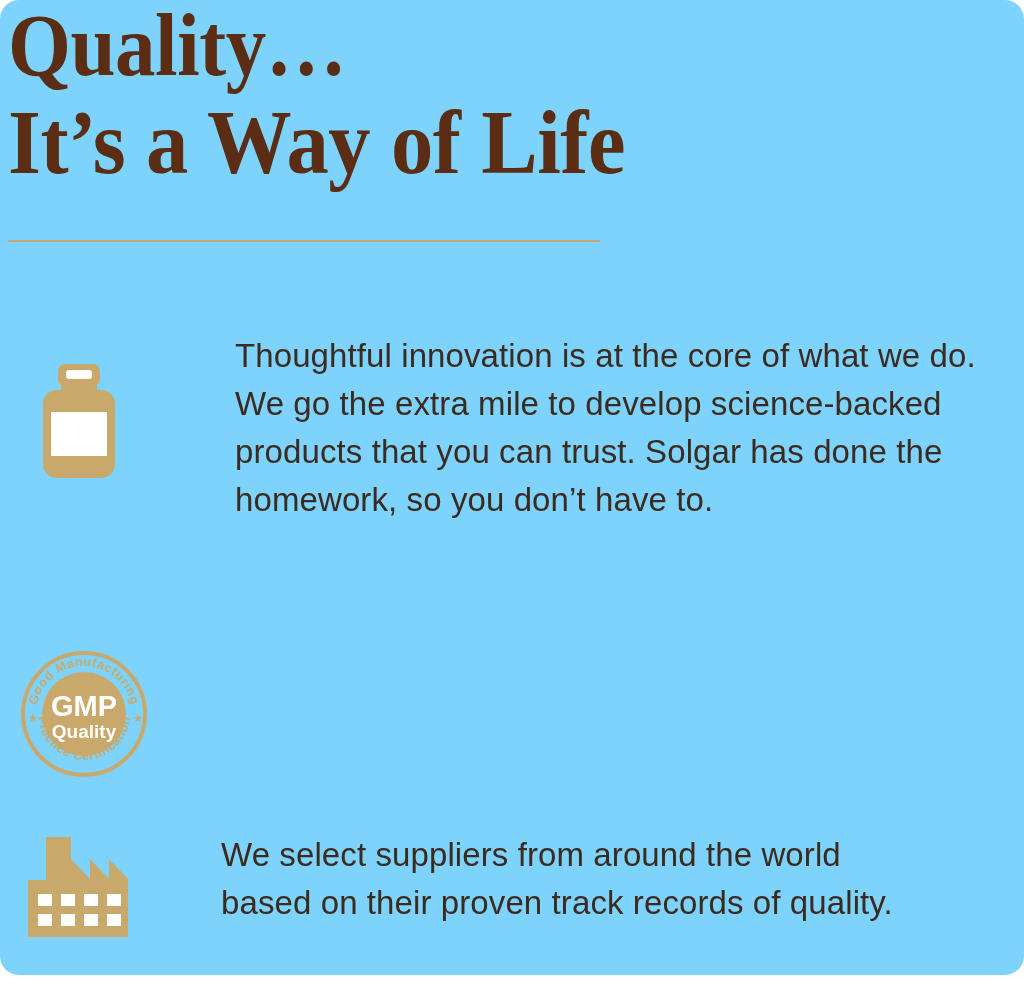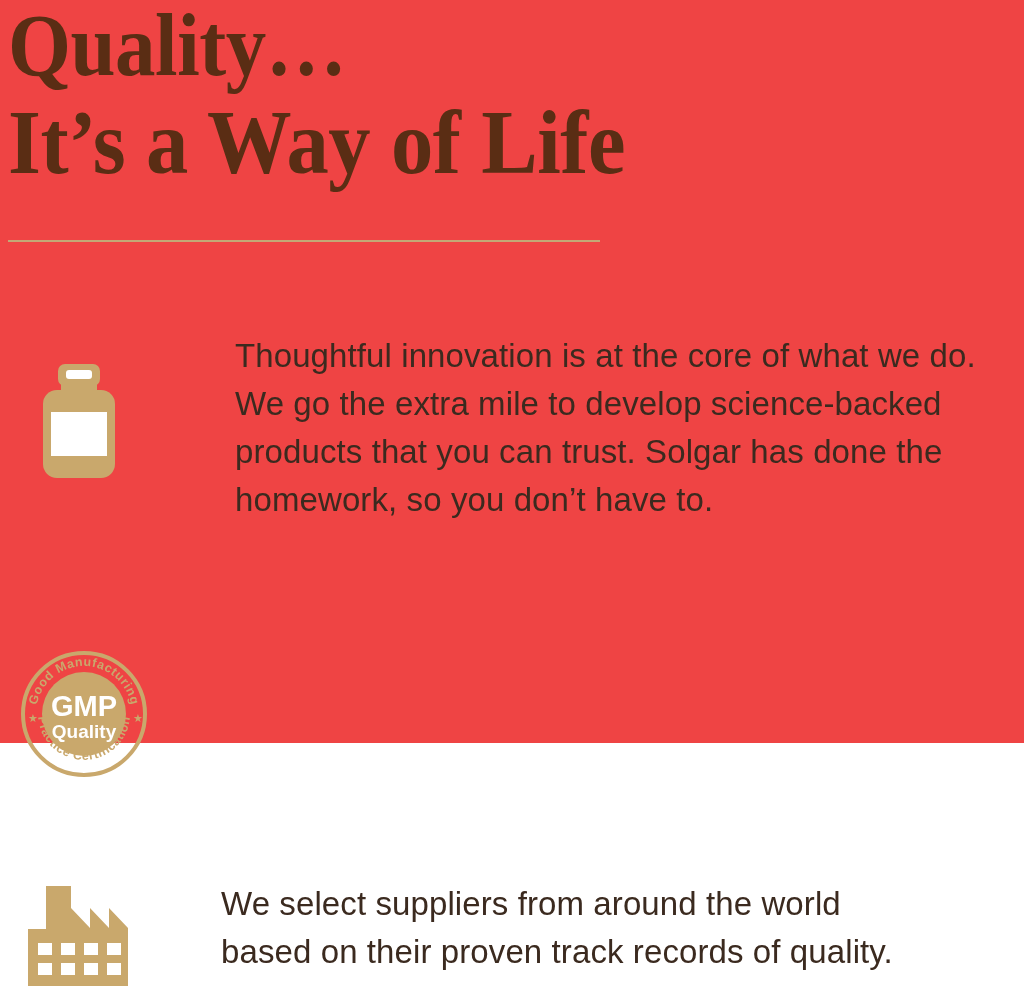--- a/index.html
+++ b/index.html
@@ -18,8 +18,9 @@
   .page {
     position: relative;
     width: 1024px;
-    height: 743px;
-    background: #ef4444;
+    height: 975px;
+    background: #7dd3fc;
+    border-radius: 19px;
   }
 
   

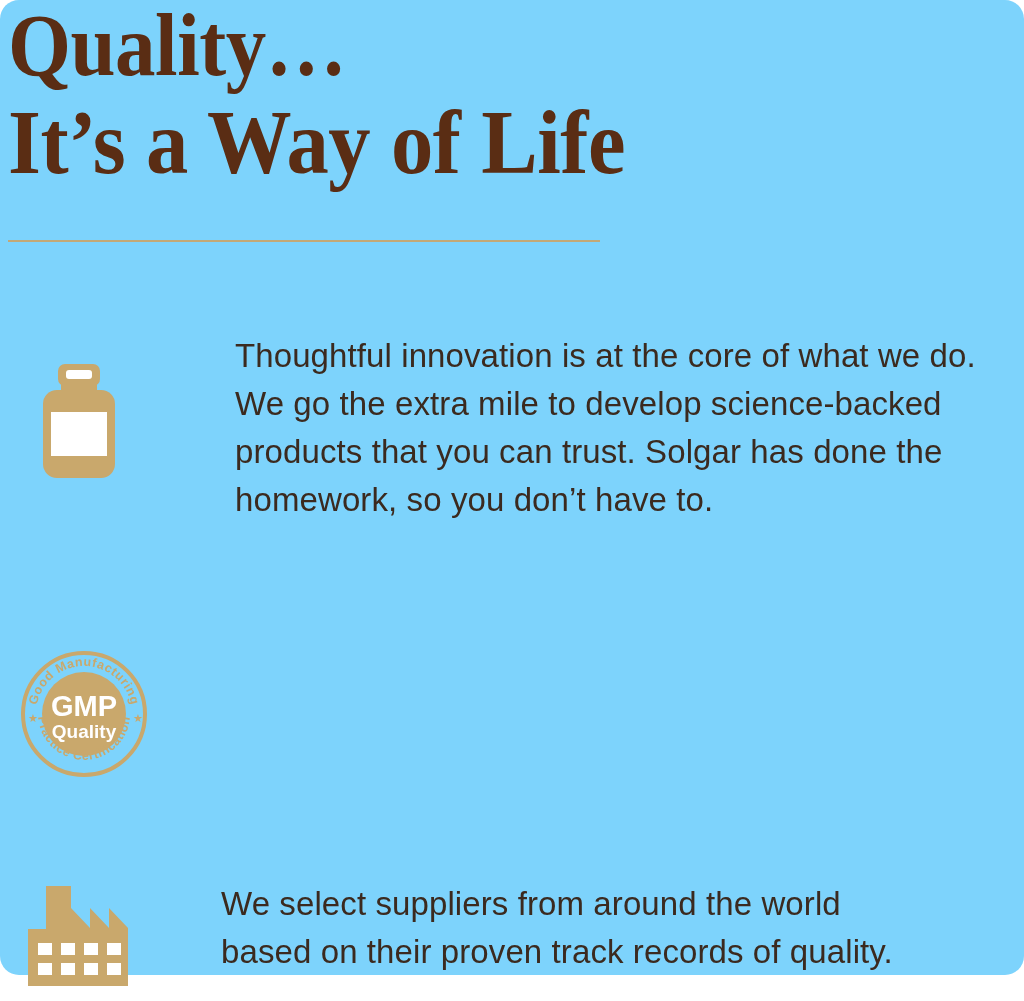--- a/index.html
+++ b/index.html
@@ -67,7 +67,7 @@
   }
   .feature-1 { top: 332px; }
   .feature-2 { top: 620px; }
-  .feature-3 { top: 880px; }
+  .feature-3 { top: 831px; }
 
   .icon-cell {
     width: 193px;

